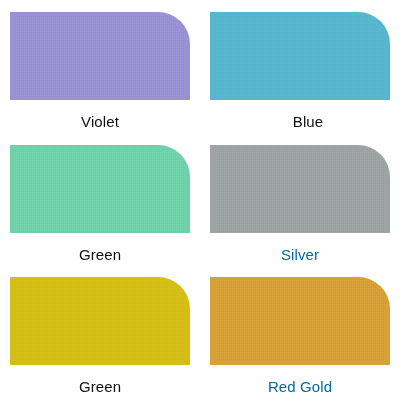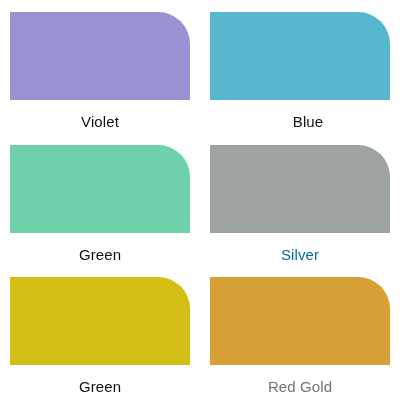--- a/index.html
+++ b/index.html
@@ -118,7 +118,7 @@
     <div class="swatch-chip-wrap">
       <div class="swatch-chip" style="background-color: rgb(216, 161, 52); border-top-right-radius: 32px;"></div>
     </div>
-    <div class="swatch-label" style="color: #737373; text-align: right;">Red Gold</div>
+    <div class="swatch-label" style="color: #0369a1; text-align: right;">Red Gold</div>
   </div>
 
 </div>

